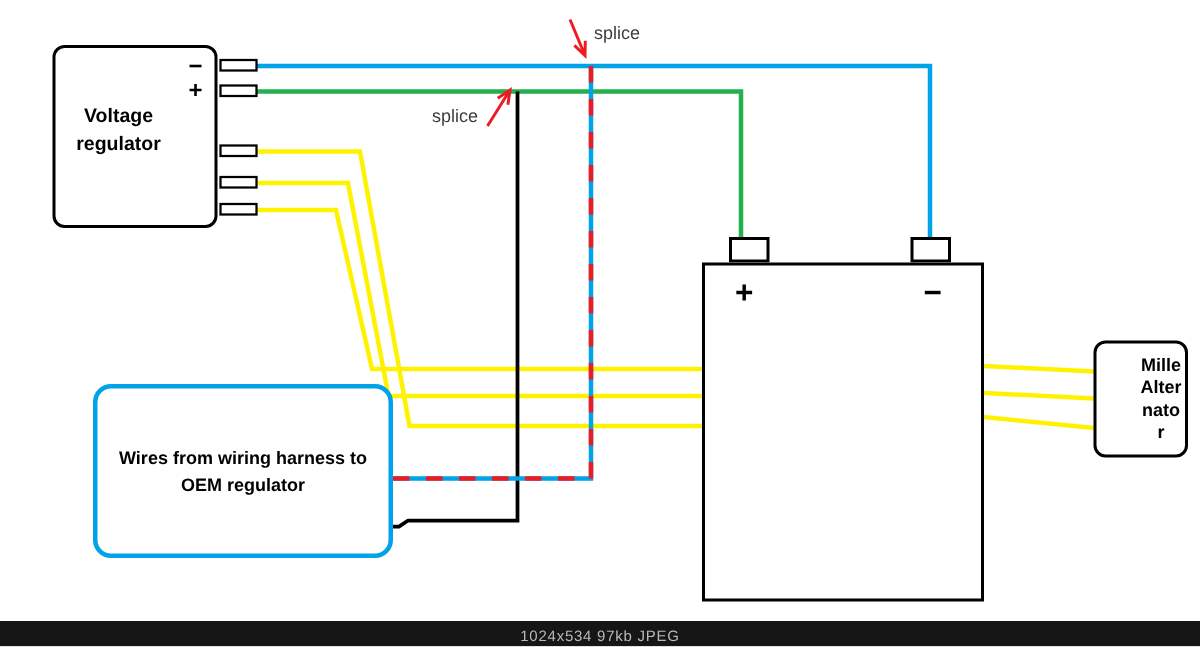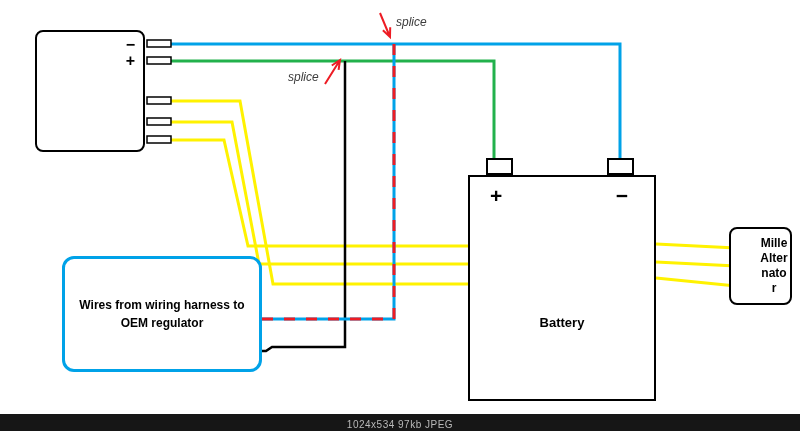--- a/index.html
+++ b/index.html
@@ -37,7 +37,7 @@
   .alabel { font-weight:bold; font-size:12px; text-align:center; line-height:1.25;
             width:100%; padding:0 2px; overflow-wrap:break-word; word-break:break-word;margin-left:27px; }
 
-  .splice { position:absolute; font-size:12px; color:#3d3d3d;font-style:italic; }
+  .splice { position:absolute; font-size:12px; color:#3d3d3d; }
   .splice-top { left:396px; top:15px; }
   .splice-mid { left:288px; top:70px; }
 

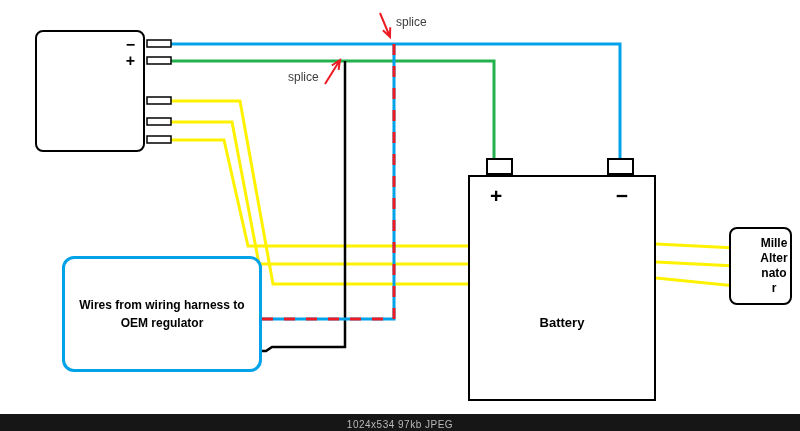--- a/index.html
+++ b/index.html
@@ -84,6 +84,7 @@
   <div class="box regulator">
     <span class="term term-minus">−</span>
     <span class="term term-plus">+</span>
+    <div class="rlabel">Voltage regulator</div>
   </div>
 
   <div class="tab tab-plus"></div>

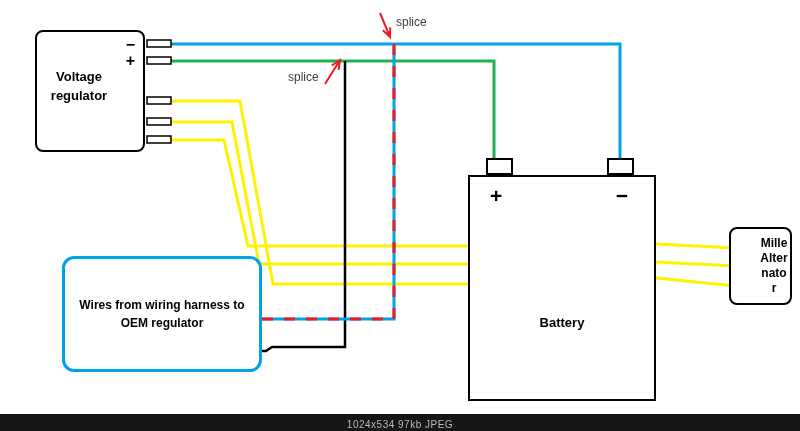--- a/index.html
+++ b/index.html
@@ -93,7 +93,6 @@
   <div class="box battery">
     <span class="bterm bplus">+</span>
     <span class="bterm bminus">−</span>
-    <div class="blabel">Battery</div>
   </div>
 
   <div class="box harness" style="border-color: rgb(0, 162, 232);">

